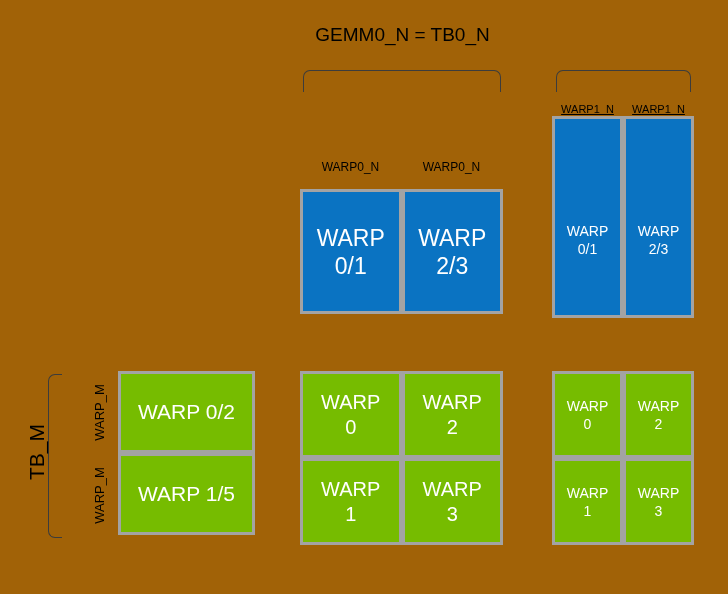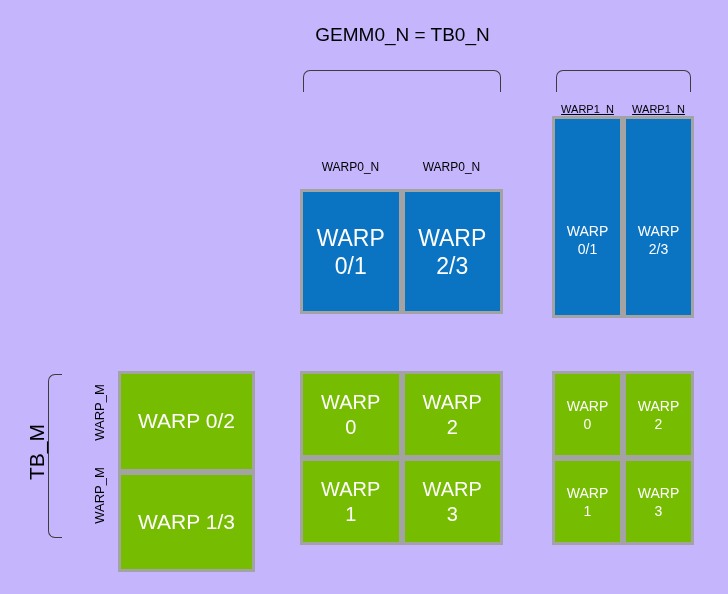--- a/index.html
+++ b/index.html
@@ -11,7 +11,7 @@
     position: relative;
     width: 728px;
     height: 594px;
-    background: #c4b5fd;
+    background: #a16207;
     font-family: "Liberation Sans", sans-serif;
     overflow: hidden;
   }

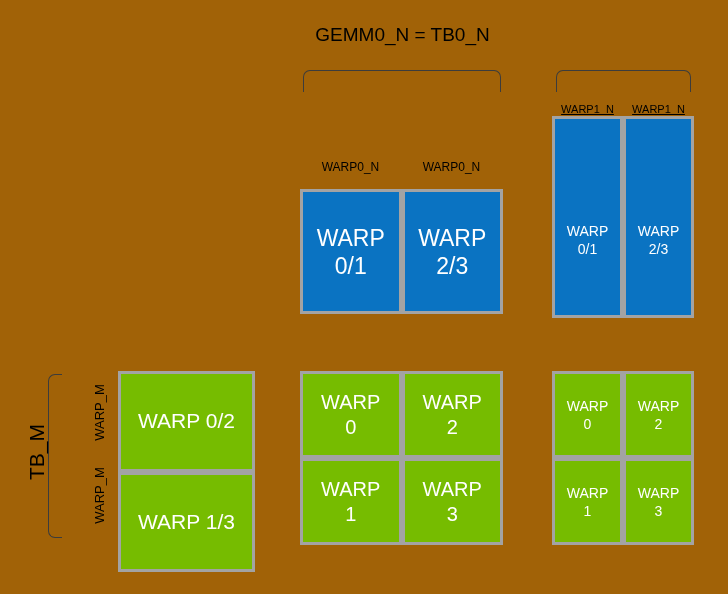--- a/index.html
+++ b/index.html
@@ -138,7 +138,7 @@
   <div class="vlabel" id="label-warpm-top">WARP_M</div>
   <div class="vlabel" id="label-warpm-bot">WARP_M</div>
 
-  <div class="group" style="left:118px; top:371px; width:137px; height:201px; flex-direction:column;">
+  <div class="group" style="left:118px; top:371px; width:137px; height:164px; flex-direction:column;">
     <div class="cell green" style="font-size:21px; line-height:26px;">WARP 0/2</div>
     <div class="cell green" style="font-size:21px; line-height:26px;">WARP 1/3</div>
   </div>

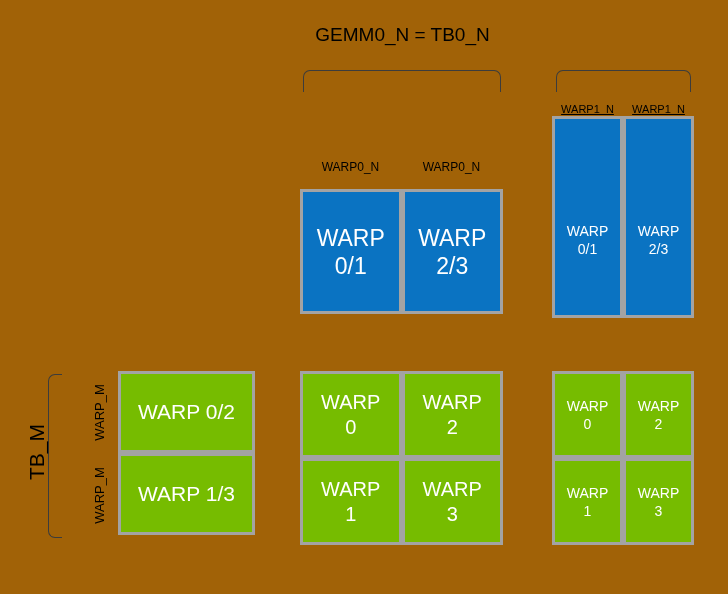--- a/index.html
+++ b/index.html
@@ -140,7 +140,7 @@
 
   <div class="group" style="left:118px; top:371px; width:137px; height:164px; flex-direction:column;">
     <div class="cell green" style="font-size:21px; line-height:26px;">WARP 0/2</div>
-    <div class="cell green" style="font-size:21px; line-height:26px;">WARP 1/3</div>
+    <div class="cell green" style="font-size:21px; line-height:26px;">WARP 1/5</div>
   </div>
 
   <div class="group" style="left:300px; top:371px; width:203px; height:174px;">

